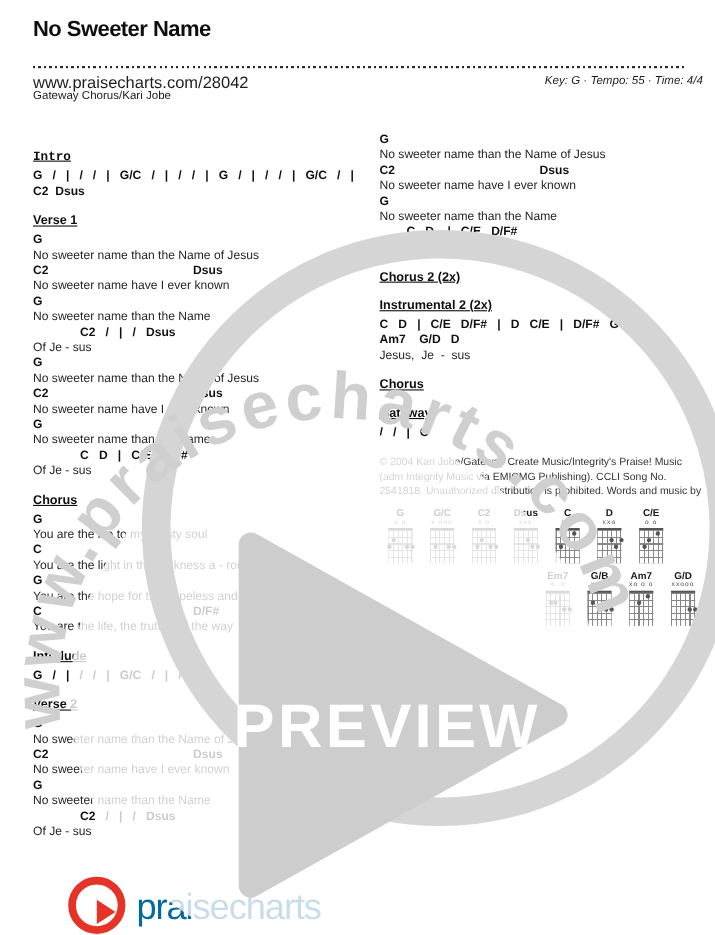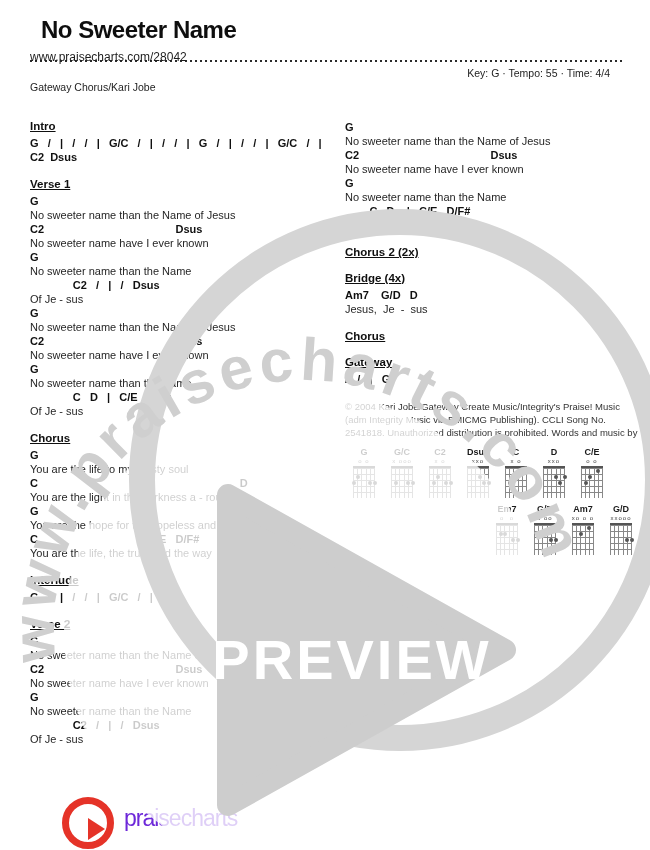--- a/index.html
+++ b/index.html
@@ -5,8 +5,8 @@
   html,body{margin:0;padding:0;}
   body{width:650px;height:850px;background:#ffffff;position:relative;overflow:hidden;
        font-family:"Liberation Sans", sans-serif;color:#222;}
-  .page-title{position:absolute;left:30px;top:16px;font-size:24px;font-weight:bold;
-       letter-spacing:-0.5px;color:#0e0e0e;margin-left:11px;}
+  .page-title{position:absolute;left:30px;top:16px;font-size:20px;font-weight:bold;
+       letter-spacing:-0.5px;color:#0e0e0e;}
   .dotrule{position:absolute;left:30px;right:28px;top:60px;height:2px;
        background:repeating-linear-gradient(90deg,#2b2b2b 0 2px,transparent 2px 5px);}
   .hdr-url{position:absolute;left:30px;top:50px;font-size:12px;color:#1d1d1d;}

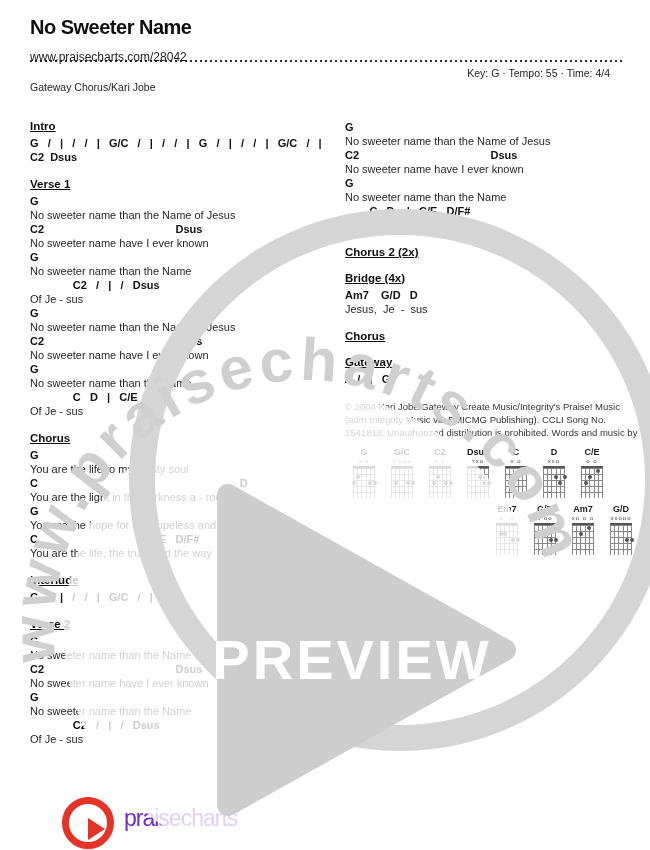--- a/index.html
+++ b/index.html
@@ -9,7 +9,7 @@
        letter-spacing:-0.5px;color:#0e0e0e;}
   .dotrule{position:absolute;left:30px;right:28px;top:60px;height:2px;
        background:repeating-linear-gradient(90deg,#2b2b2b 0 2px,transparent 2px 5px);}
-  .hdr-url{position:absolute;left:30px;top:50px;font-size:12px;color:#1d1d1d;}
+  .hdr-url{position:absolute;left:30px;top:67px;font-size:15px;color:#1d1d1d;}
   .hdr-artist{position:absolute;left:30px;top:81px;font-size:10.5px;color:#1d1d1d;}
   .hdr-meta{position:absolute;right:40px;top:67px;font-size:10.5px;color:#1d1d1d;}
   .col{position:absolute;top:120px;width:295px;}

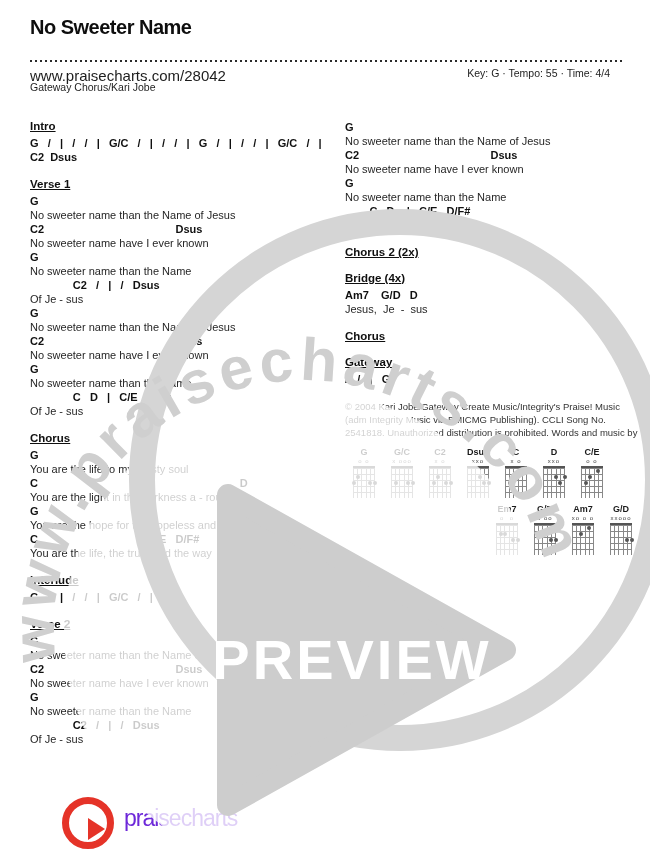--- a/index.html
+++ b/index.html
@@ -11,7 +11,7 @@
        background:repeating-linear-gradient(90deg,#2b2b2b 0 2px,transparent 2px 5px);}
   .hdr-url{position:absolute;left:30px;top:67px;font-size:15px;color:#1d1d1d;}
   .hdr-artist{position:absolute;left:30px;top:81px;font-size:10.5px;color:#1d1d1d;}
-  .hdr-meta{position:absolute;right:40px;top:67px;font-size:10.5px;color:#1d1d1d;}
+  .hdr-meta{position:absolute;right:11px;top:67px;font-size:10.5px;color:#1d1d1d;font-style:italic;}
   .col{position:absolute;top:120px;width:295px;}
   #col-left{left:30px;}
   #col-right{left:345px;}

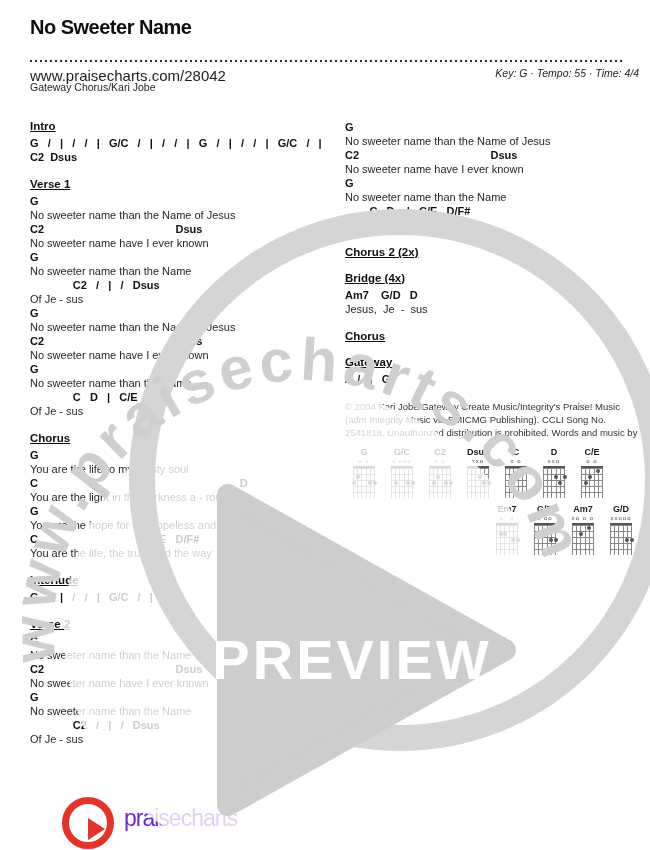--- a/index.html
+++ b/index.html
@@ -17,7 +17,7 @@
   #col-right{left:345px;}
   .sec-h{font-size:11.5px;font-weight:bold;text-decoration:underline;
        margin:14px 0 4px 0;color:#0f0f0f;}
-  .sec:first-child .sec-h{margin-top:0;}
+  .sec:first-child .sec-h{margin-top:16px;font-family:Liberation Mono, monospace;}
   .chord{font-size:11px;font-weight:bold;line-height:14px;white-space:pre;color:#101010;}
   .lyric{font-size:11px;line-height:14px;white-space:pre;color:#262626;}
   .copyright{margin-top:14px;font-size:9.5px;line-height:13px;color:#333;}

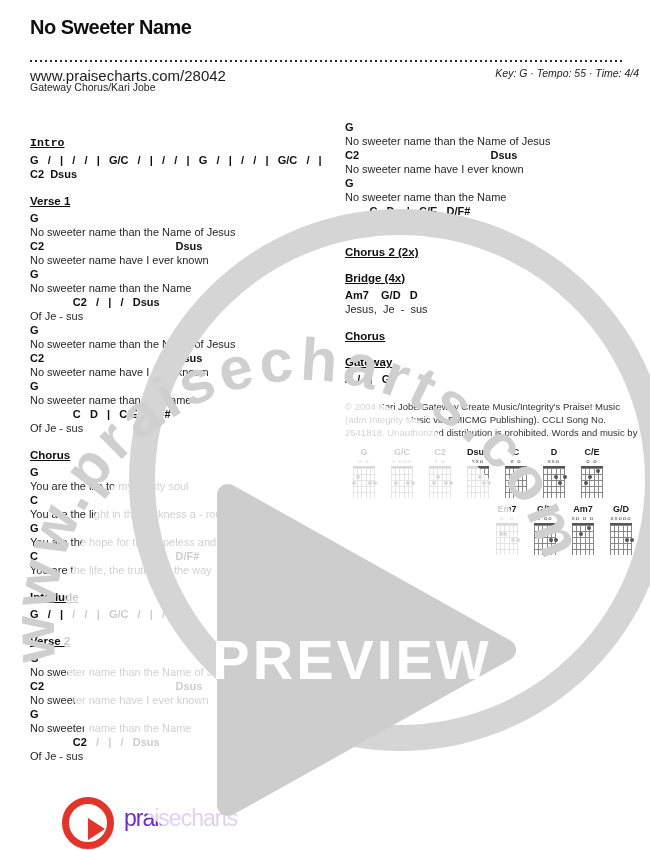--- a/index.html
+++ b/index.html
@@ -123,6 +123,10 @@
         <div class="sec-h">Chorus 2 (2x)</div>
       </div>
       <div class="sec">
+        <div class="sec-h">Instrumental 2 (2x)</div>
+        <div class="chord">C   D   |   C/E   D/F#   |   D   C/E   |   D/F#   G</div>
+      </div>
+      <div class="sec">
         <div class="sec-h">Bridge (4x)</div>
         <div class="chord">Am7    G/D   D</div>
         <div class="lyric">Jesus,  Je  -  sus</div>

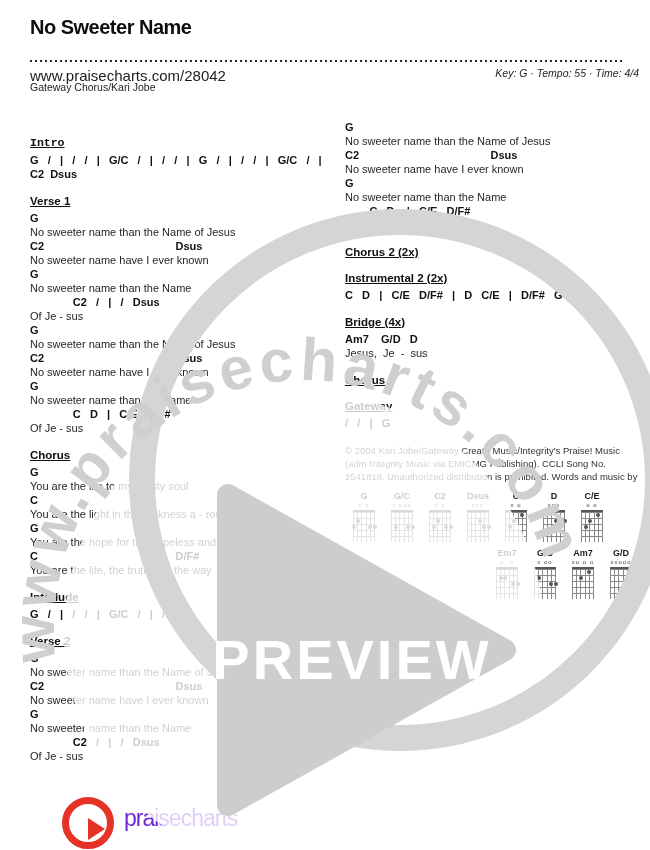--- a/index.html
+++ b/index.html
@@ -127,7 +127,6 @@
         <div class="chord">C   D   |   C/E   D/F#   |   D   C/E   |   D/F#   G</div>
       </div>
       <div class="sec">
-        <div class="sec-h">Bridge (4x)</div>
         <div class="chord">Am7    G/D   D</div>
         <div class="lyric">Jesus,  Je  -  sus</div>
       </div>

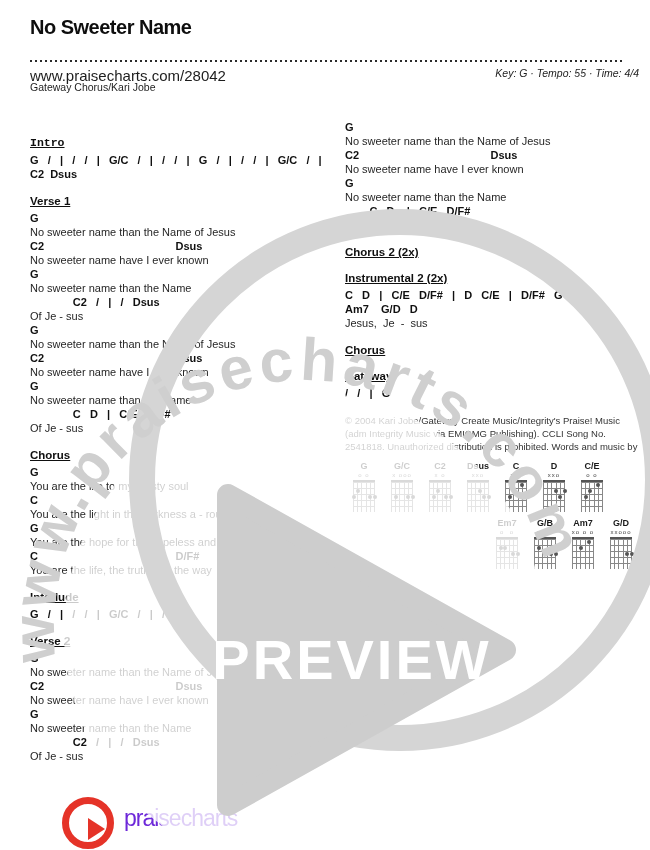--- a/index.html
+++ b/index.html
@@ -43,7 +43,7 @@
   .logo-play{position:absolute;left:19px;top:14px;width:0;height:0;
        border-left:17px solid #e53328;border-top:11px solid transparent;
        border-bottom:11px solid transparent;}
-  .logo-text{position:absolute;left:62px;top:8px;font-size:23px;color:#6d28d9;
+  .logo-text{position:absolute;left:62px;top:8px;font-size:33px;color:#0369a1;
        letter-spacing:-1px;}
 </style>
 </head>

